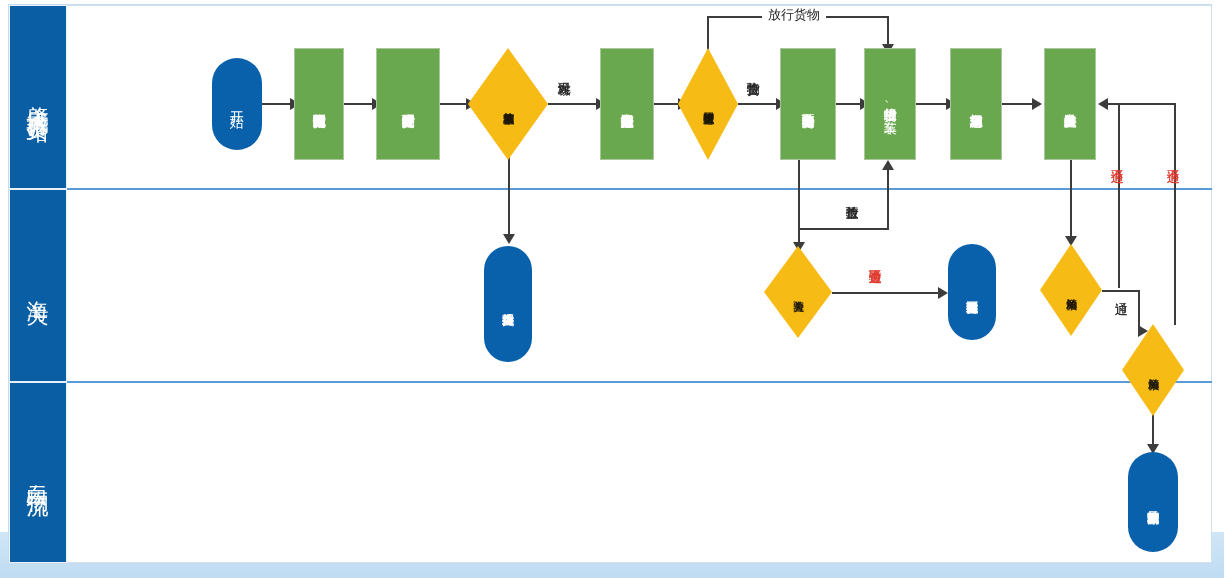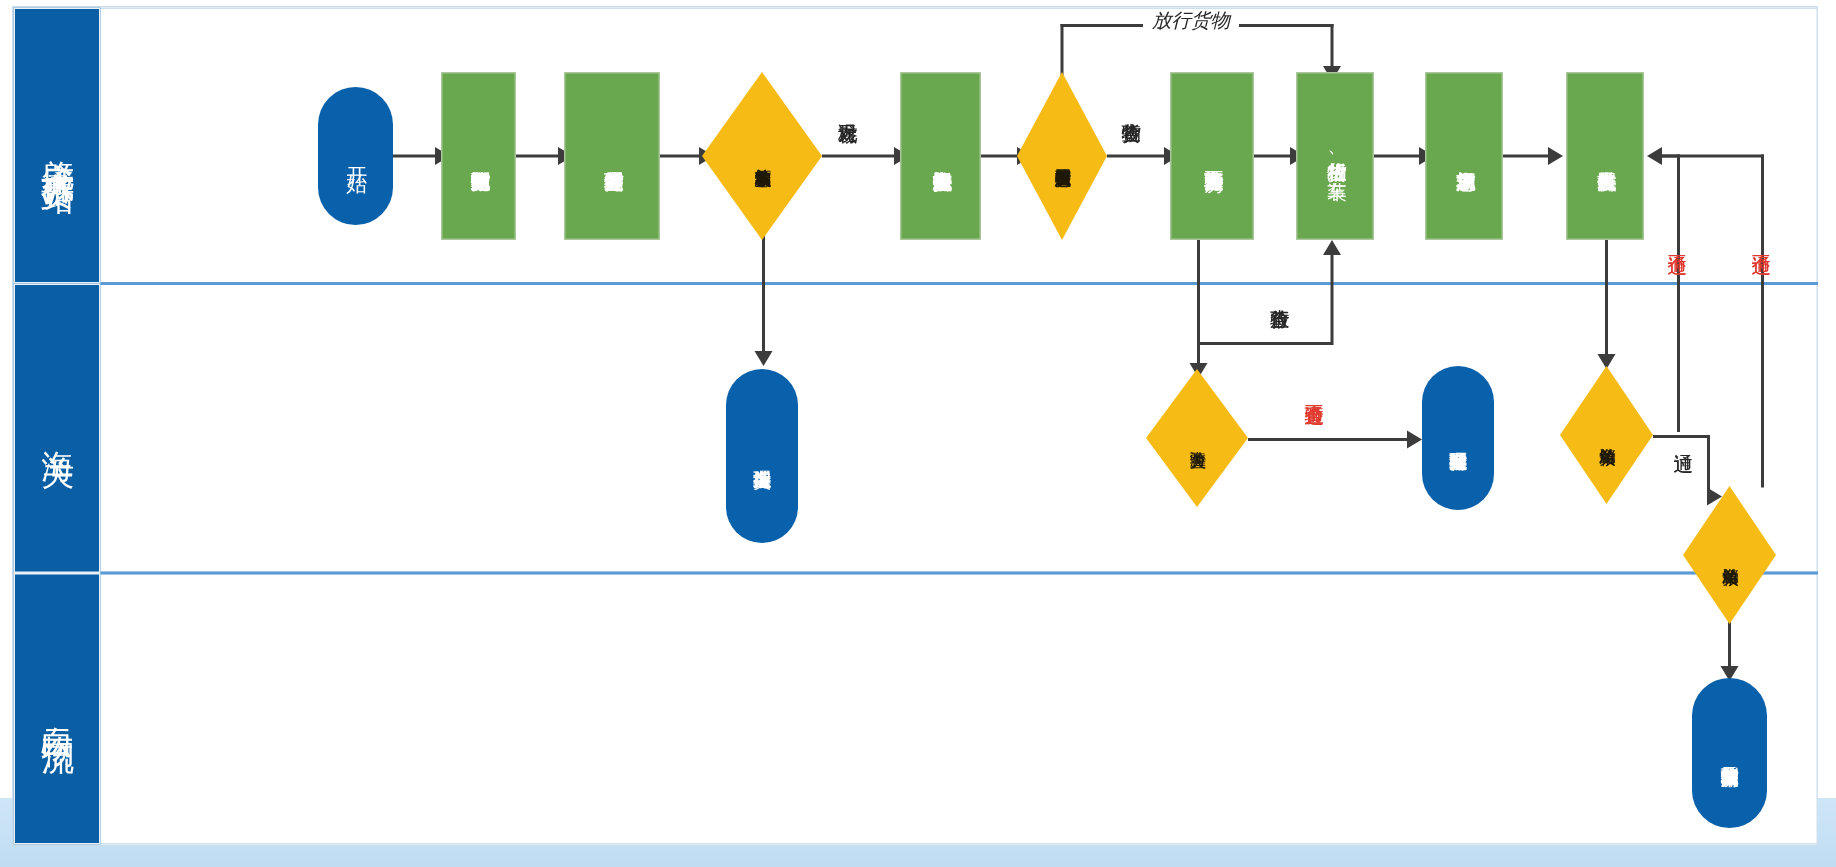--- a/index.html
+++ b/index.html
@@ -127,7 +127,7 @@
   <div class="h" style="left:707px;top:16px;width:182px;"></div>
   <div class="v" style="left:887px;top:16px;height:32px;"></div>
   <div class="arw arw-d" style="left:882px;top:44px;"></div>
-  <div class="elabel hz" style="left:762px;top:8px;background:#ffffff;padding:0 6px;font-style:italic;">放行货物</div>
+  <div class="elabel hz" style="left:762px;top:8px;background:#ffffff;padding:0 6px;">放行货物</div>
 
   <div class="v" style="left:798px;top:160px;height:86px;"></div>
   <div class="arw arw-d" style="left:793px;top:242px;"></div>

